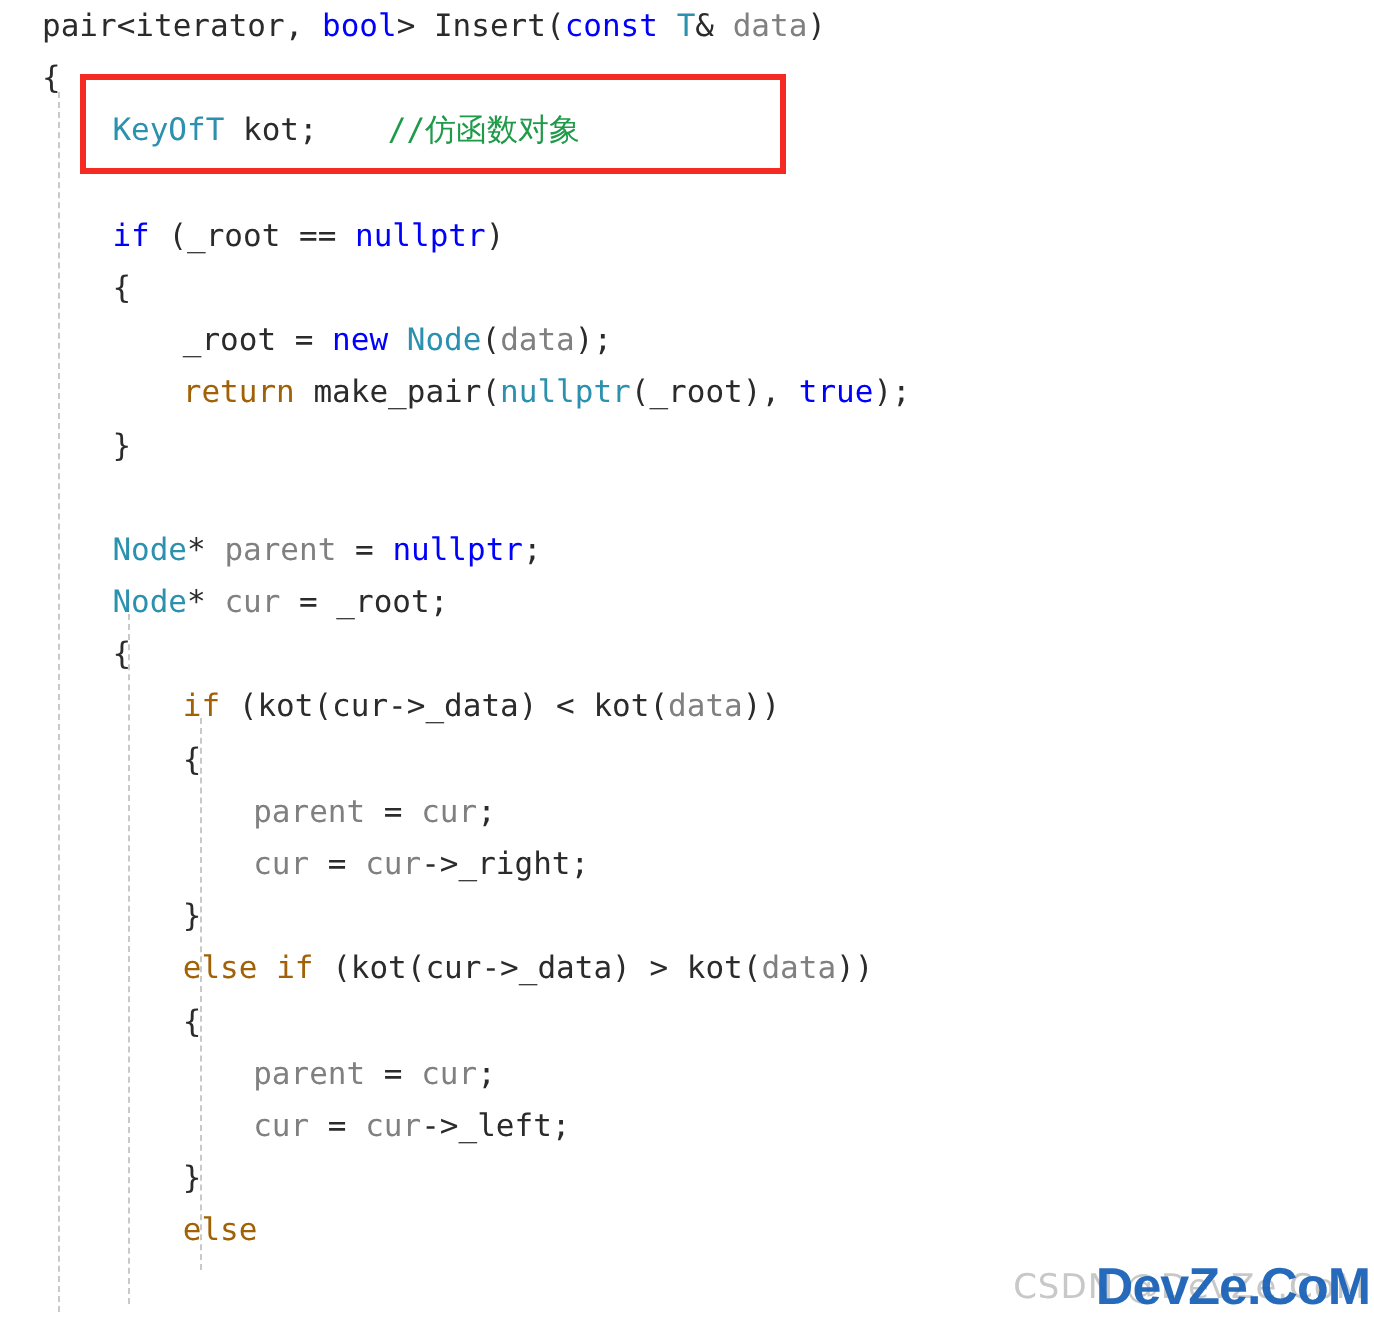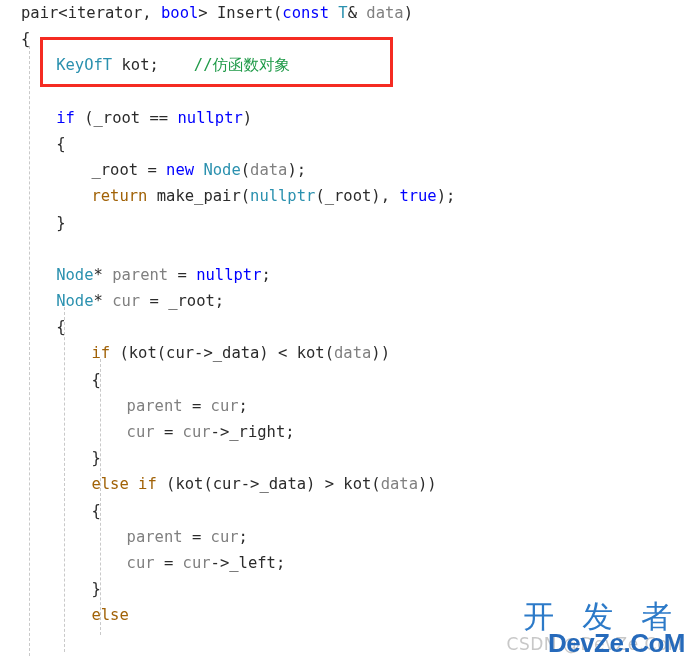--- a/index.html
+++ b/index.html
@@ -141,7 +141,6 @@
     <div id="redbox"></div>
   </div>
 
-  <div id="wm-cn">开 发 者</div>
   <div id="wm-csdn">CSDN @DevZe.CoM</div>
   <div id="wm-en">DevZe.CoM</div>
 

